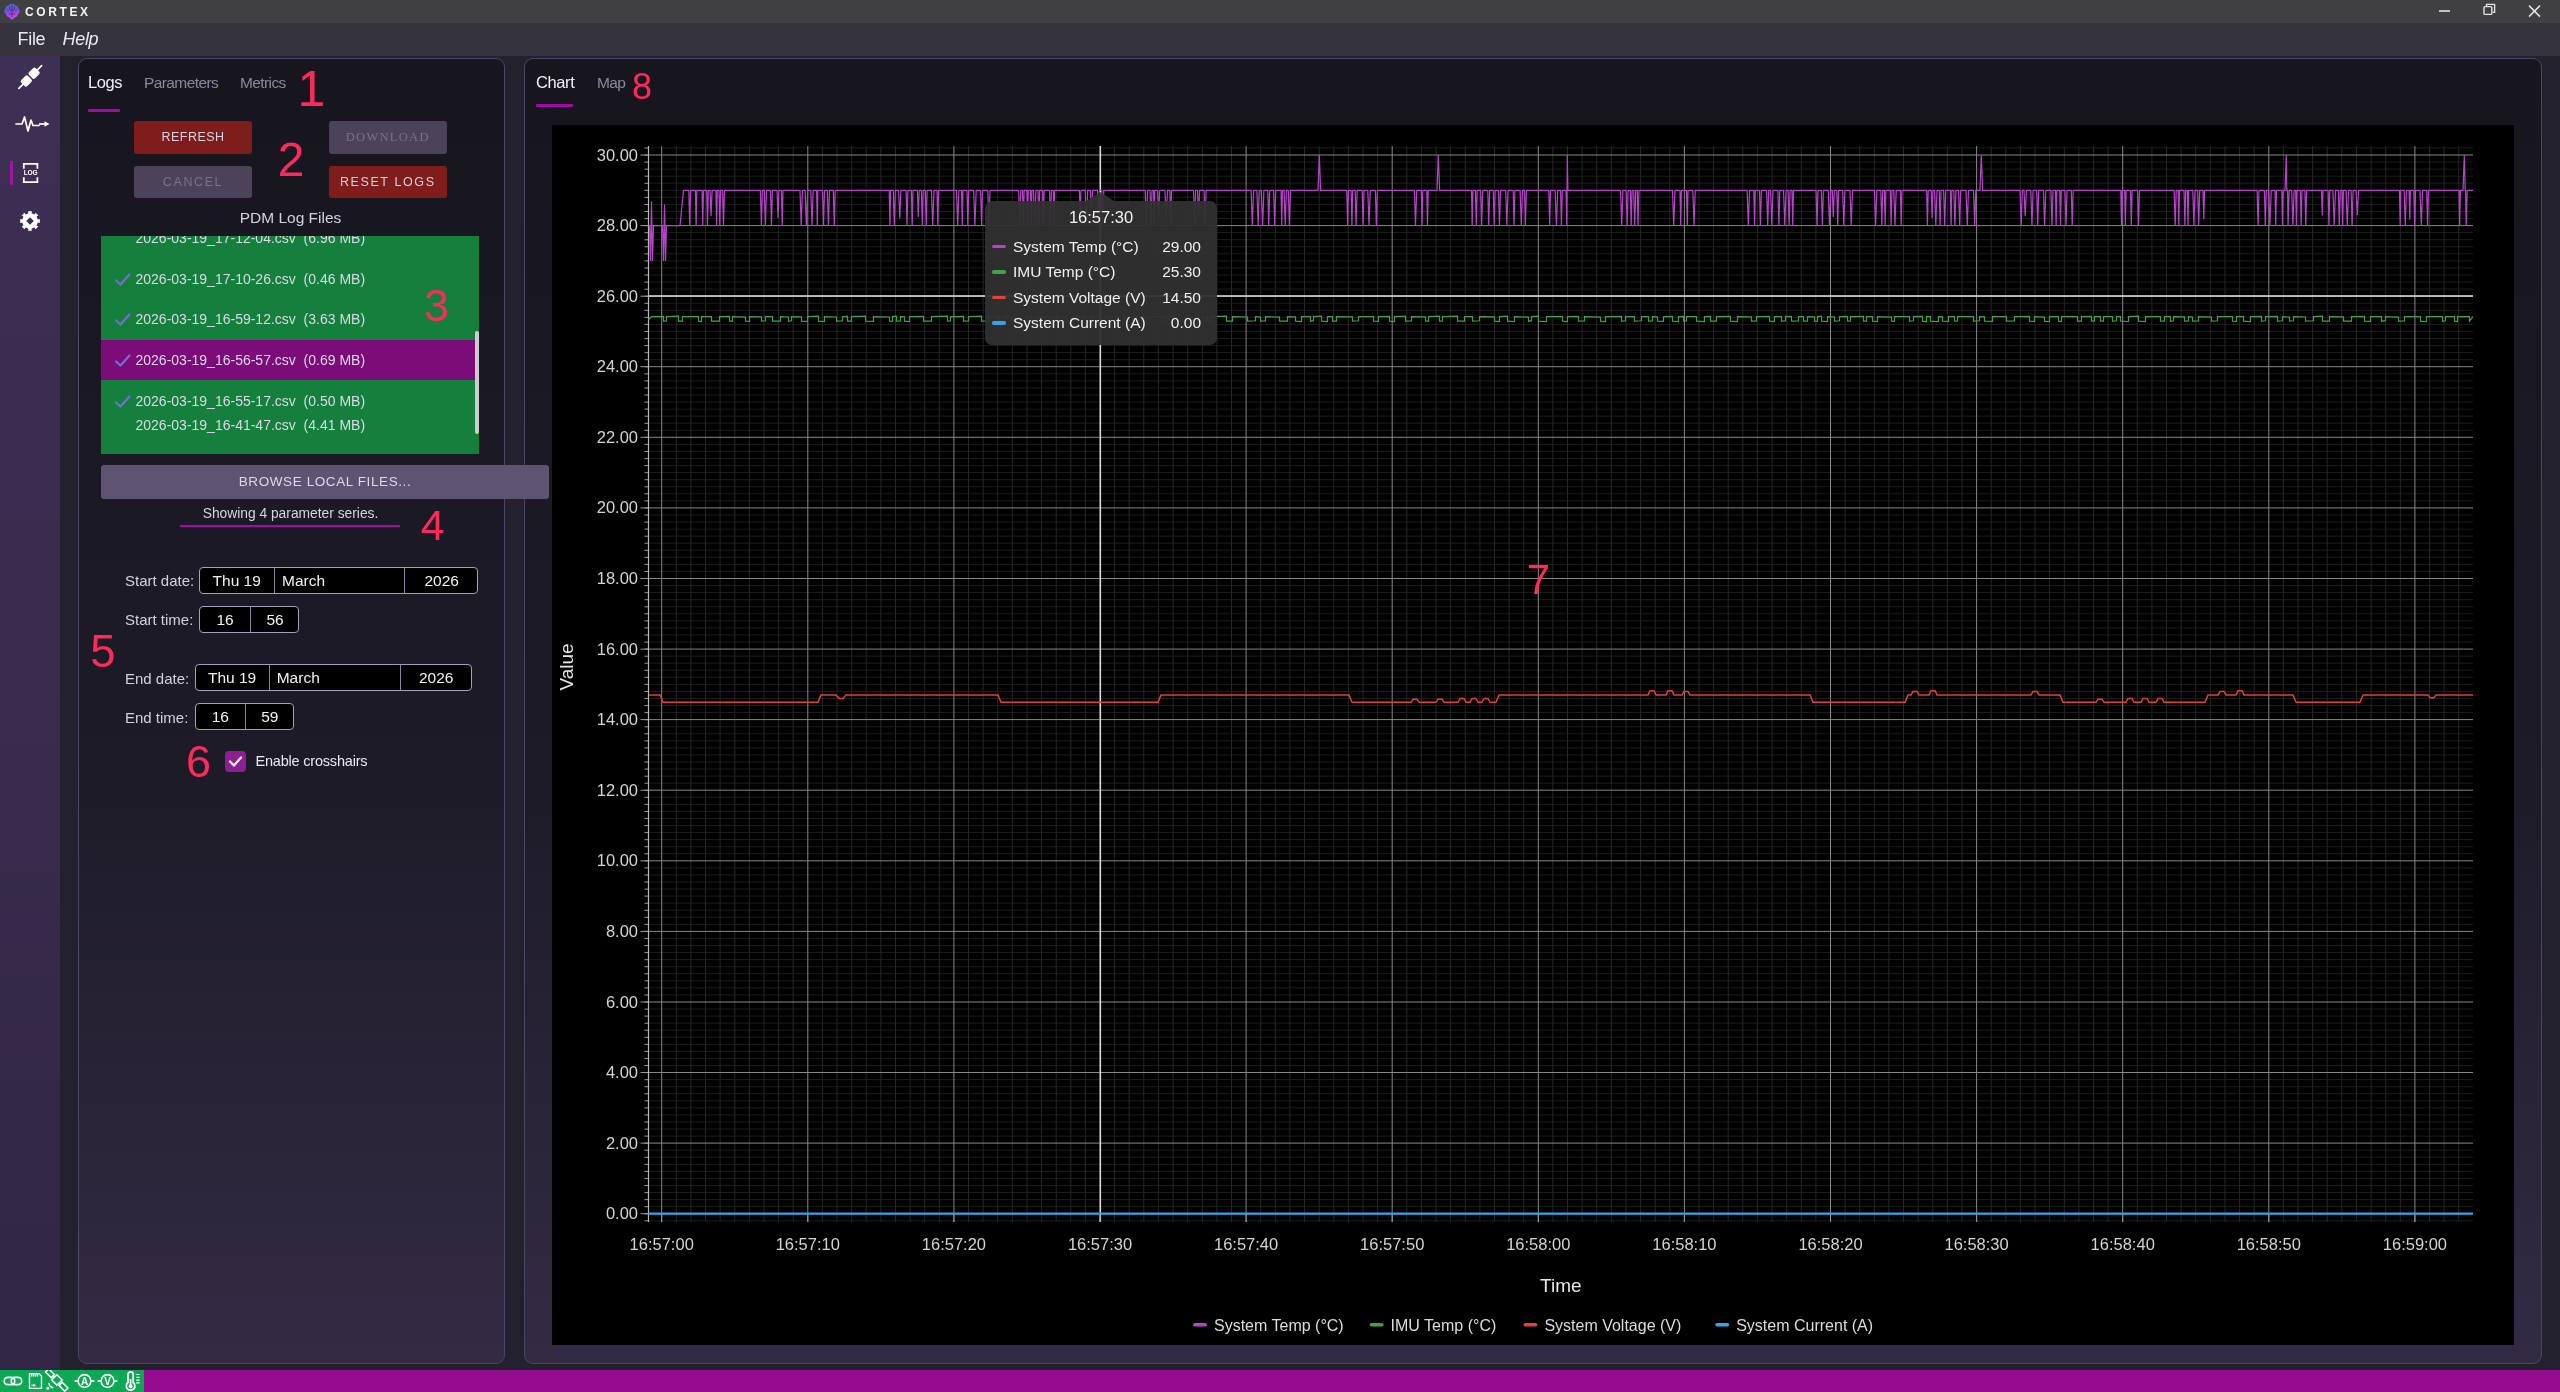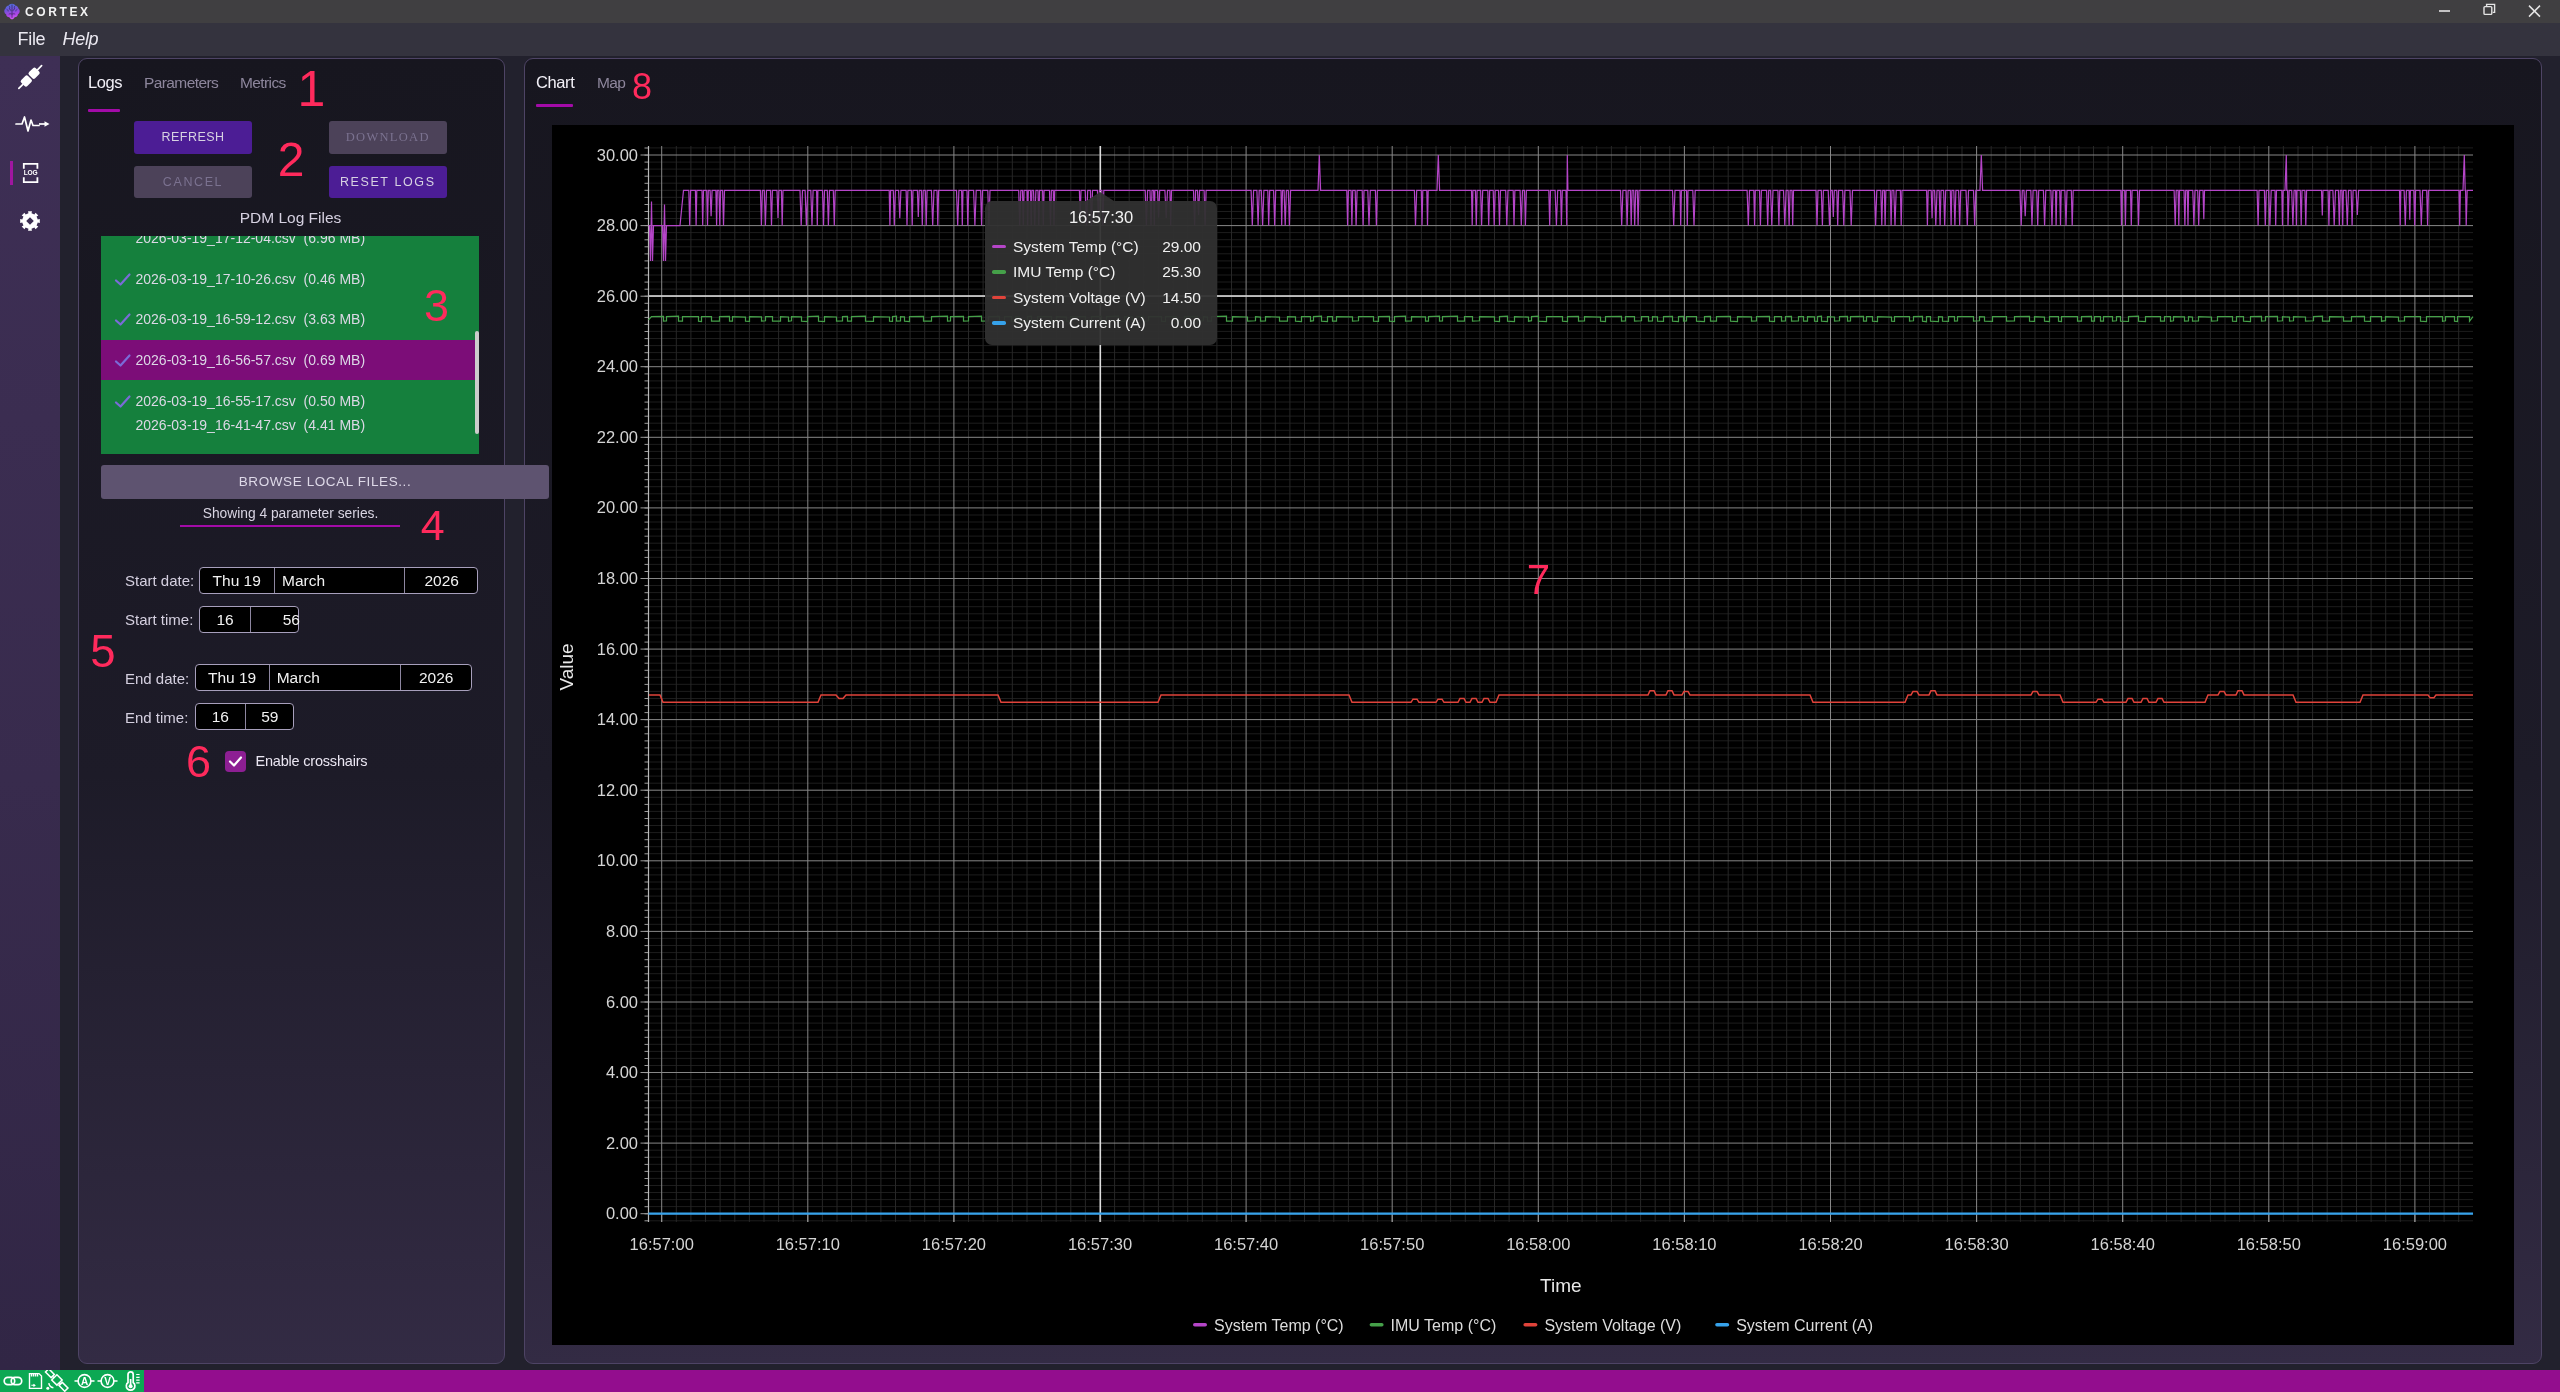--- a/index.html
+++ b/index.html
@@ -20,7 +20,7 @@
 .tab-off { color:#8d869c; }
 .tabu { background:#a30ba8; height:3px; border-radius:1px; }
 .btn { border-radius:3px; font-size:12.5px; letter-spacing:0.5px; text-align:center; }
-.btn-on { background:#4c1d95; color:#d7d2e2; }
+.btn-on { background:#7f1d1d; color:#d7d2e2; }
 .btn-off { background:#4c4259; color:#7b7290; }
 .ann { color:#ff2a5c; font-weight:400; transform:translate(-50%,-50%); }
 .dtbox { background:#000; border:1px solid #a79fbc; border-radius:4px; color:#f2f2f2;

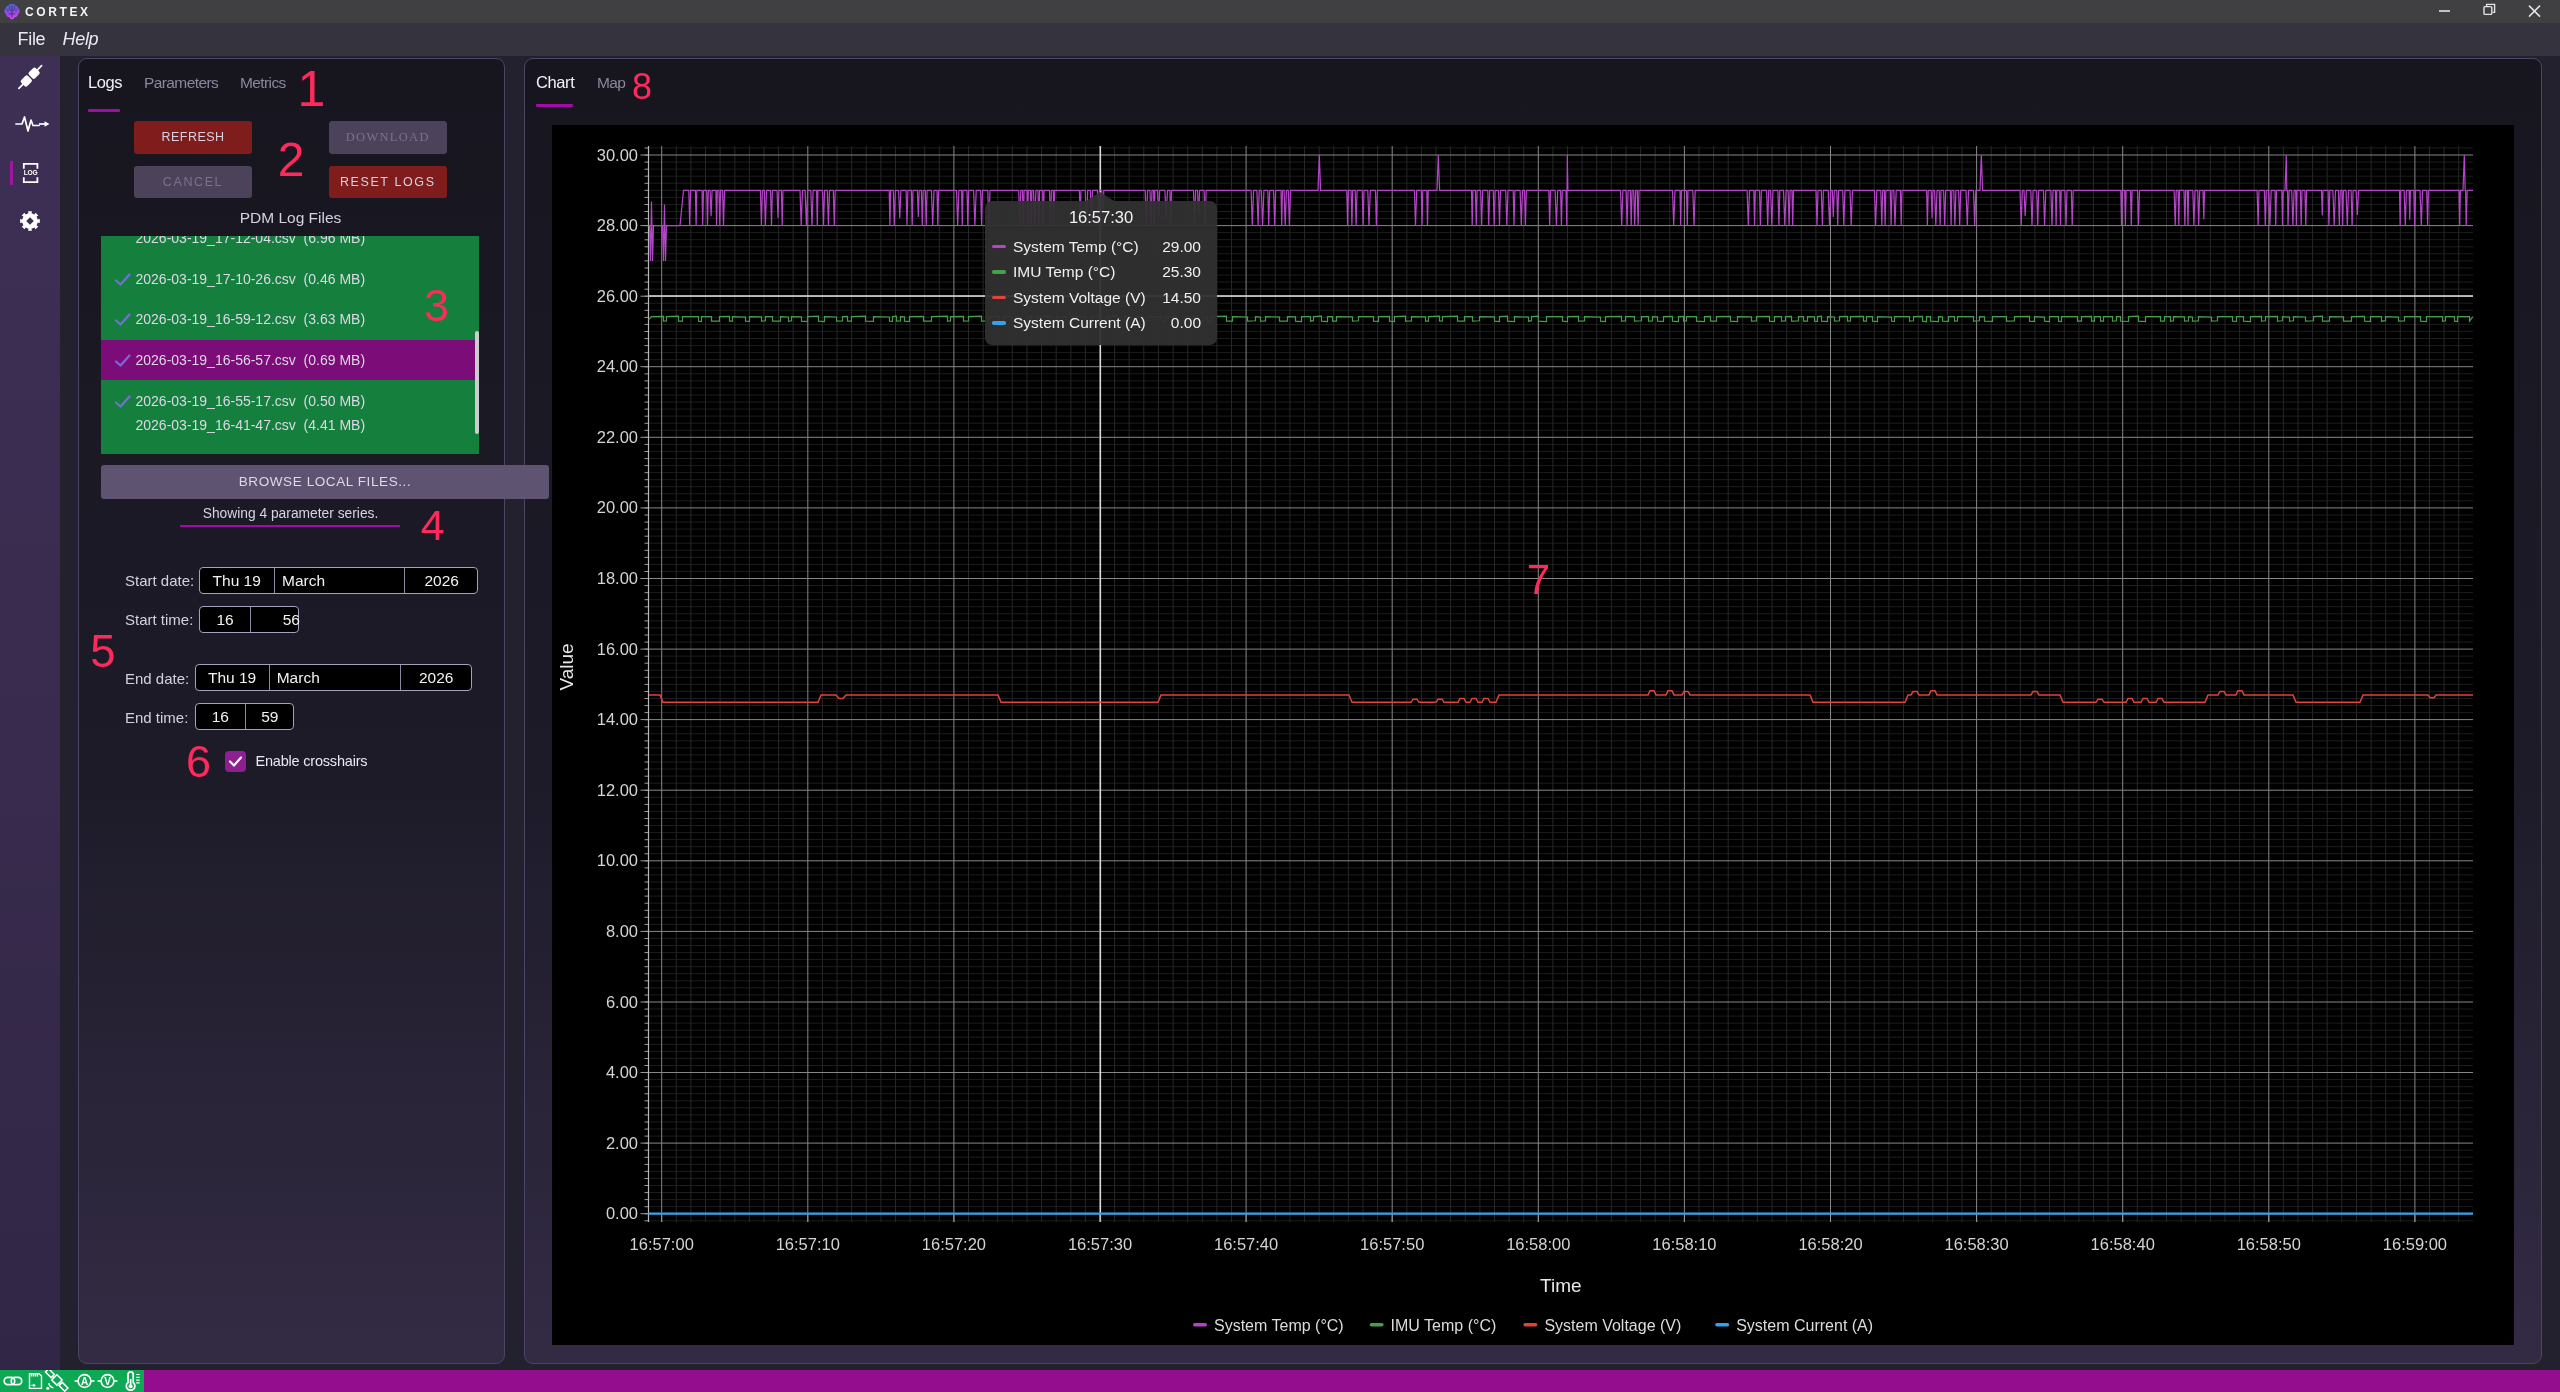--- a/index.html
+++ b/index.html
@@ -184,7 +184,7 @@
 <div class="abs dtbox" style="left:199px;top:605.5px;width:100px;height:27px;">
     <div class="abs" style="left:0px;top:0;width:50px;height:25px;line-height:25px;text-align:center;">16</div>
     <div class="abs dtsep" style="left:50px;top:0;height:25px;"></div>
-    <div class="abs" style="left:50px;top:0;width:50px;height:25px;line-height:25px;text-align:right;">56</div>
+    <div class="abs" style="left:50px;top:0;width:50px;height:25px;line-height:25px;text-align:center;">56</div>
   </div>
 <div class="abs lbl" style="left:125px;top:669.5px;">End date:</div>
 <div class="abs dtbox" style="left:194.5px;top:664px;width:277px;height:27px;">

